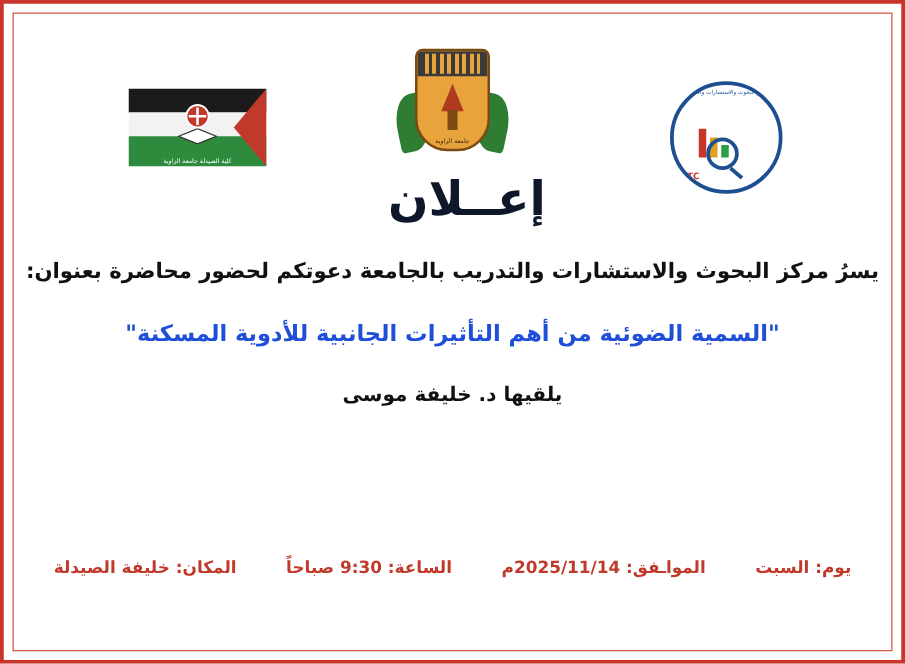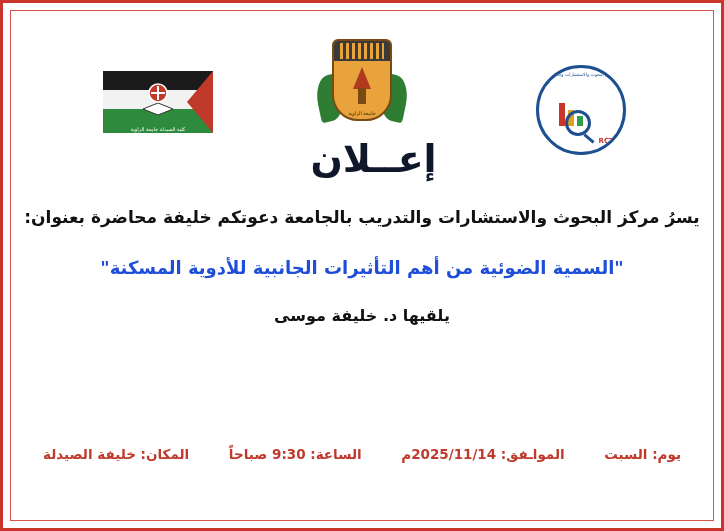--- a/index.html
+++ b/index.html
@@ -212,7 +212,7 @@
     position: absolute;
     left: 0; right: 4px;
     bottom: 7px;
-    text-align: right;
+    text-align: left;
     font-size: 7px;
     font-weight: bold;
     color: #c9342b;

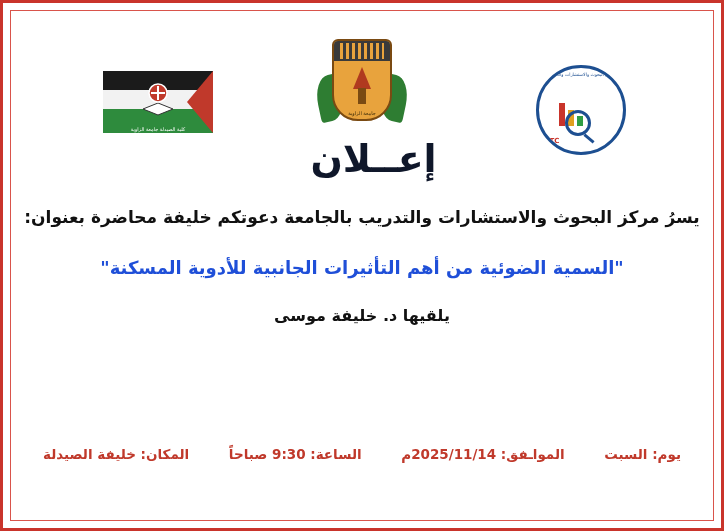--- a/index.html
+++ b/index.html
@@ -326,7 +326,7 @@
 
   <div class="content">
     <div class="headline">إعــلان</div>
-    <div class="invite">يسرُ مركز البحوث والاستشارات والتدريب بالجامعة دعوتكم خليفة محاضرة بعنوان:</div>
+    <div class="invite">يسرُ مركز البحوث والاستشارات والتدريب بالجامعة دعوتكم لحضور محاضرة بعنوان:</div>
     <div class="lecture-title">"السمية الضوئية من أهم التأثيرات الجانبية للأدوية المسكنة"</div>
     <div class="speaker">يلقيها د. خليفة موسى</div>
   </div>

